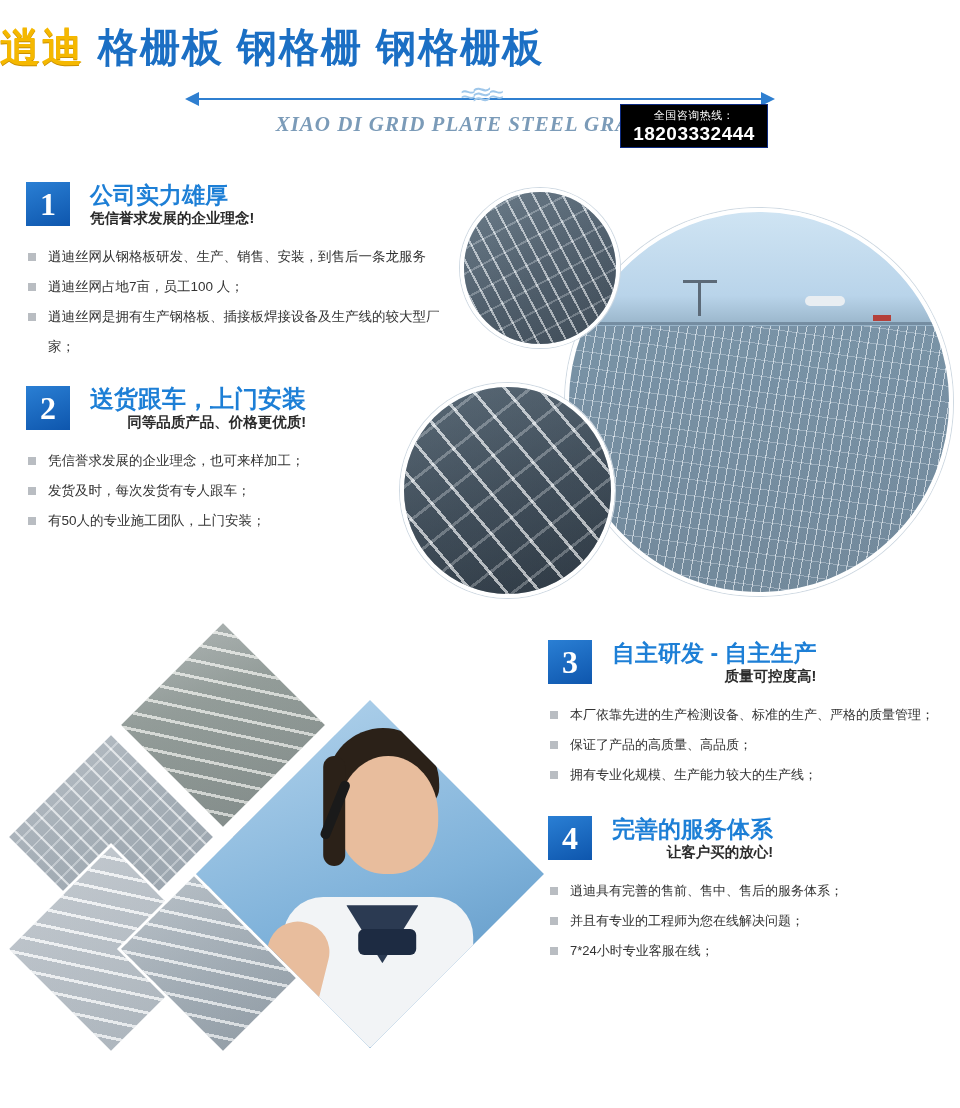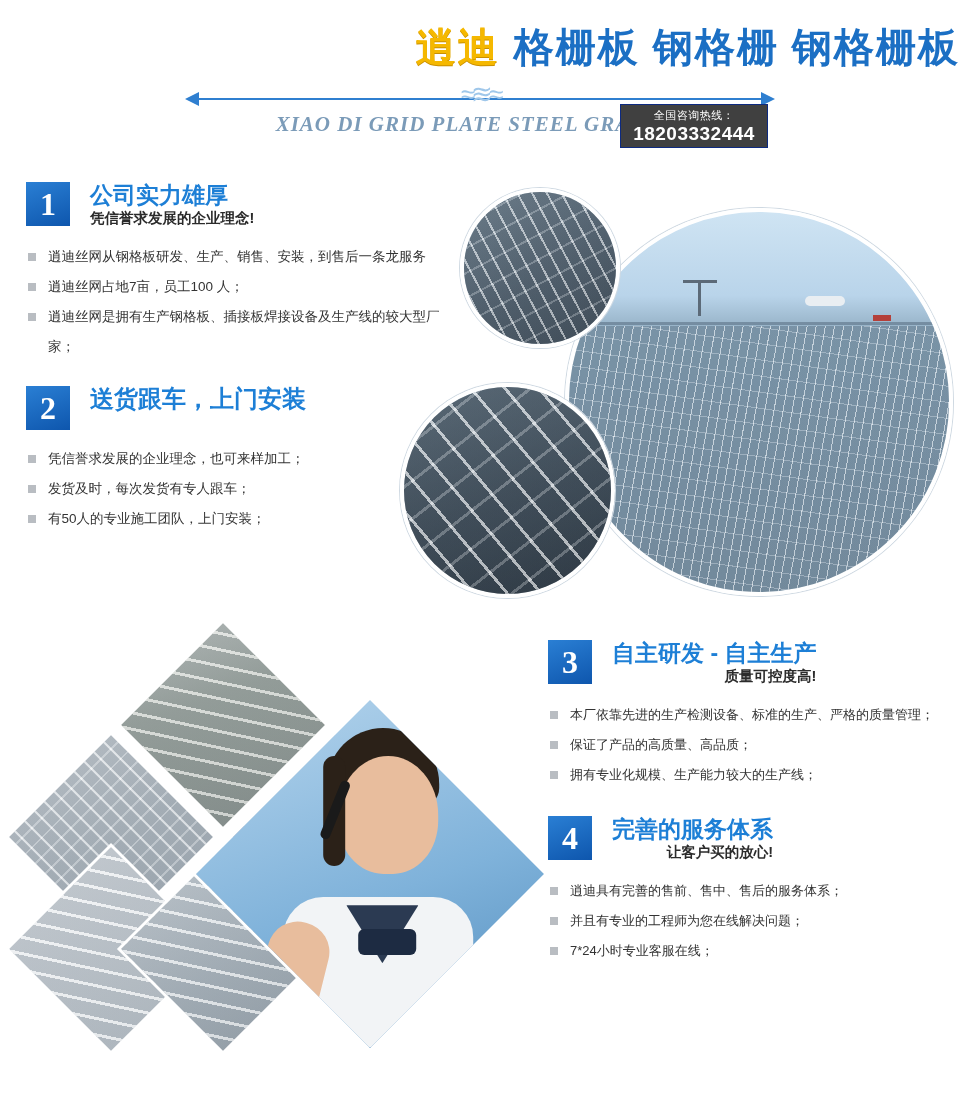--- a/index.html
+++ b/index.html
@@ -20,7 +20,7 @@
     background: #ffffff;
   }
   .header-title {
-    text-align: right;
+    text-align: left;
     padding-top: 20px;
     font-size: 40px;
     font-weight: bold;

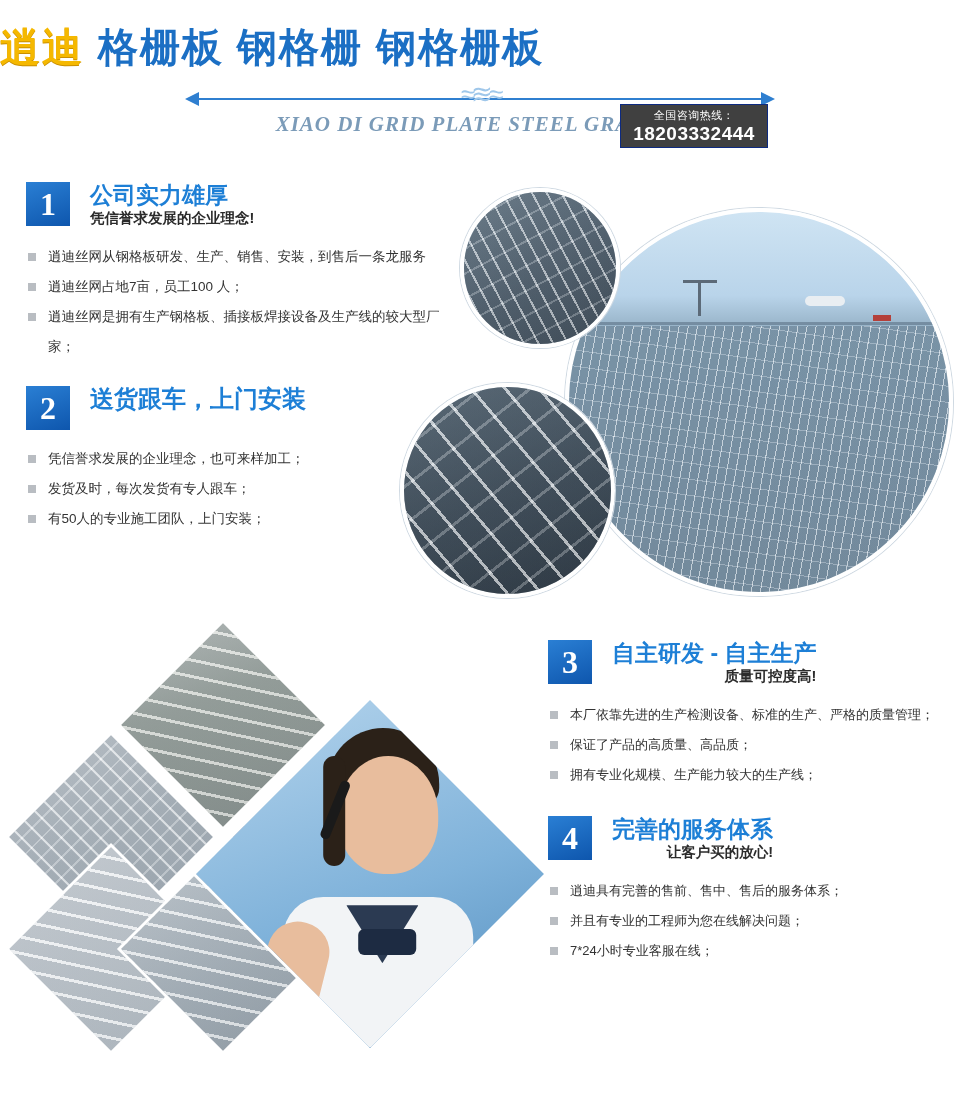--- a/index.html
+++ b/index.html
@@ -91,7 +91,7 @@
     left: 620px;
     width: 148px;
     height: 44px;
-    background: #404040;
+    background: #000000;
     color: #ffffff;
     border: 1px solid #0d2a80;
     text-align: center;

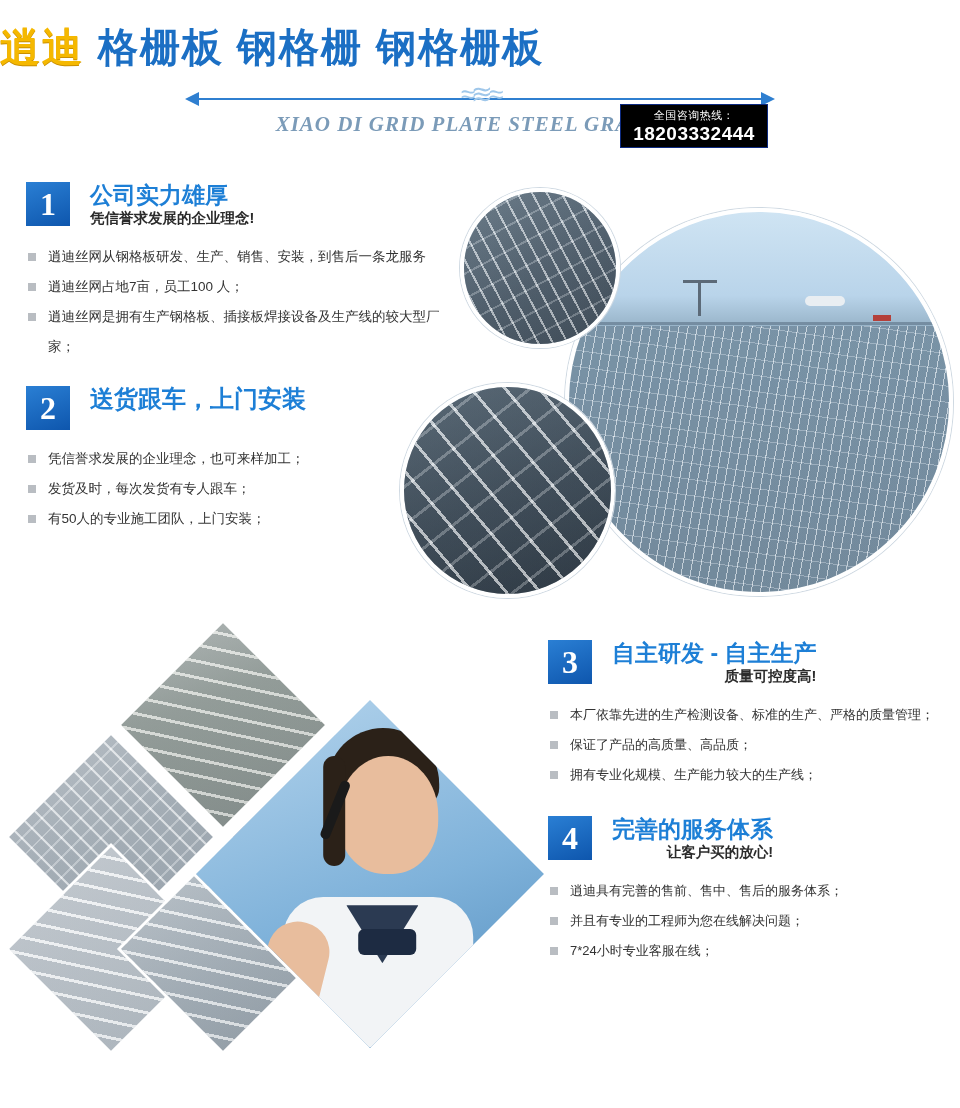--- a/index.html
+++ b/index.html
@@ -436,6 +436,7 @@
       <div class="num-badge">2</div>
       <div class="sec-titles">
         <div class="sec-title">送货跟车，上门安装</div>
+        <div class="sec-sub">同等品质产品、价格更优质!</div>
       </div>
     </div>
     <ul class="bullets">

